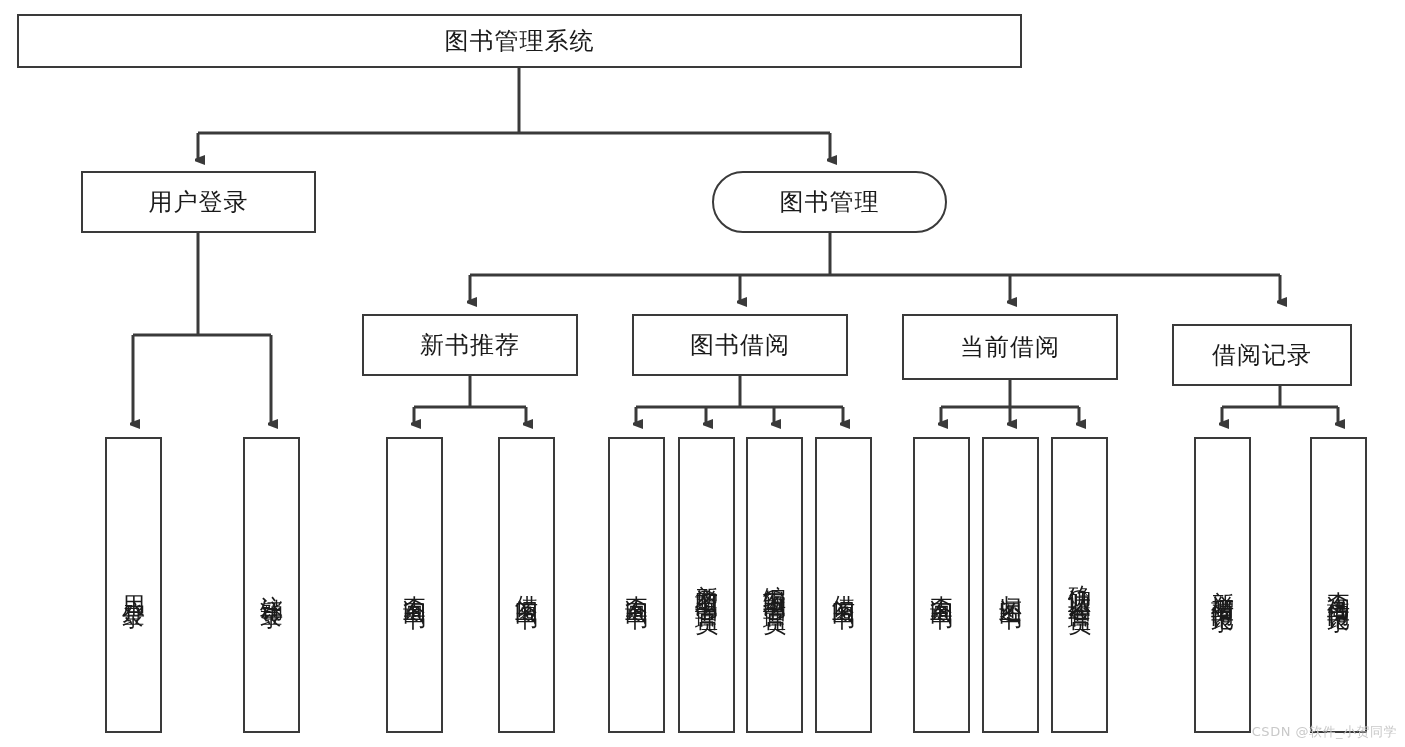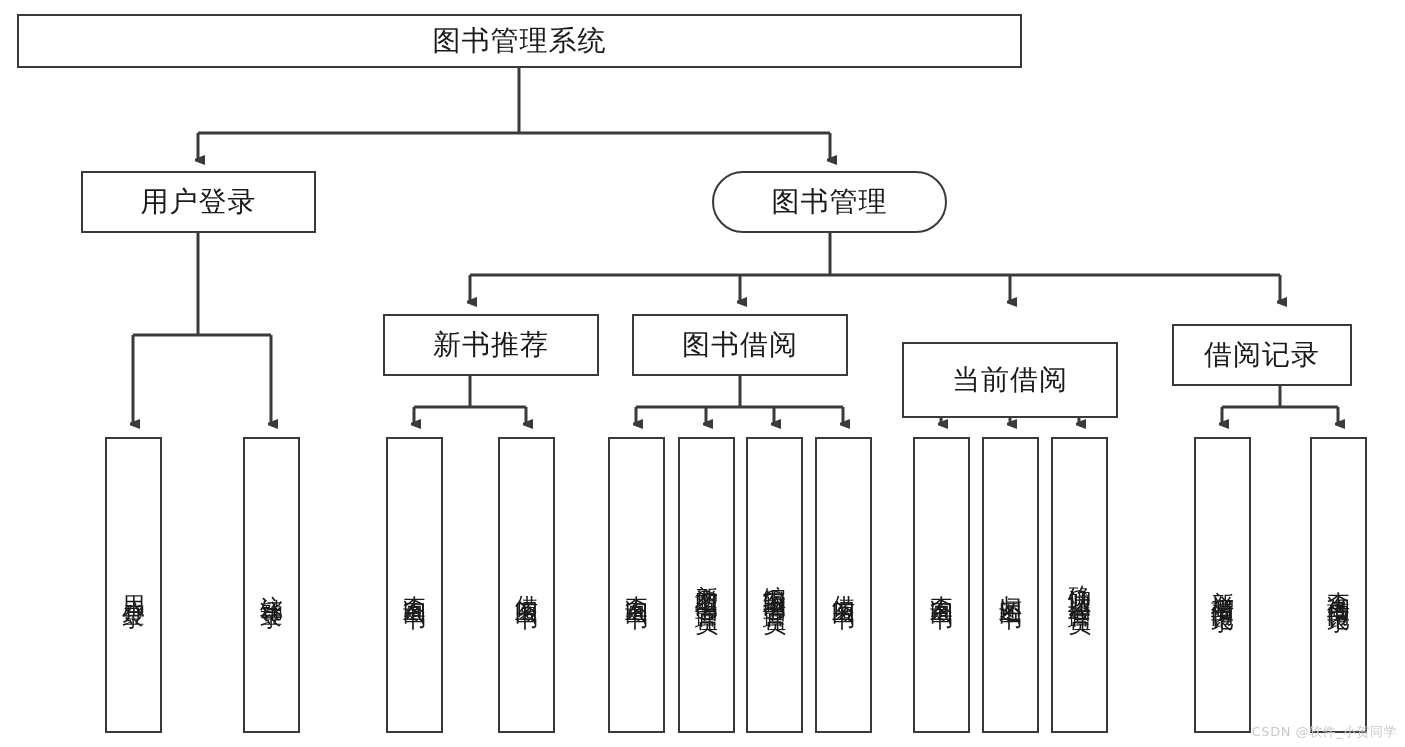--- a/index.html
+++ b/index.html
@@ -35,7 +35,7 @@
     color: #1a1a1a;
   }
   .node-h {
-    font-size: 28px;
+    font-size: 24px;
     letter-spacing: 1px;
     white-space: nowrap;
   }

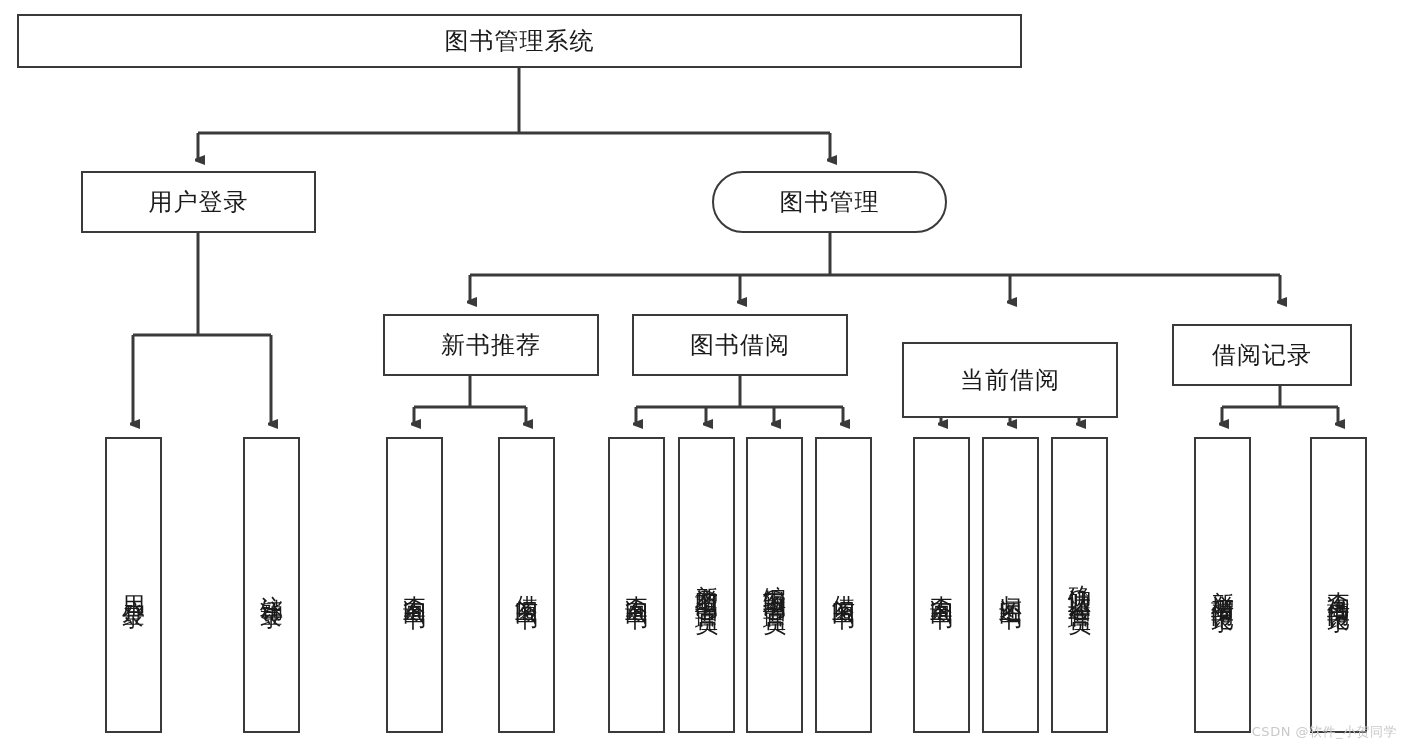--- a/index.html
+++ b/index.html
@@ -131,7 +131,7 @@
     <span>图书管理</span>
   </div>
 
-  <div class="node node-h" style="left:383px; top:314px; width:216px; height:62px;">
+  <div class="node node-h" style="left:362px; top:314px; width:216px; height:62px;">
     <span>新书推荐</span>
   </div>
   <div class="node node-h" style="left:632px; top:314px; width:216px; height:62px;text-align:right;">

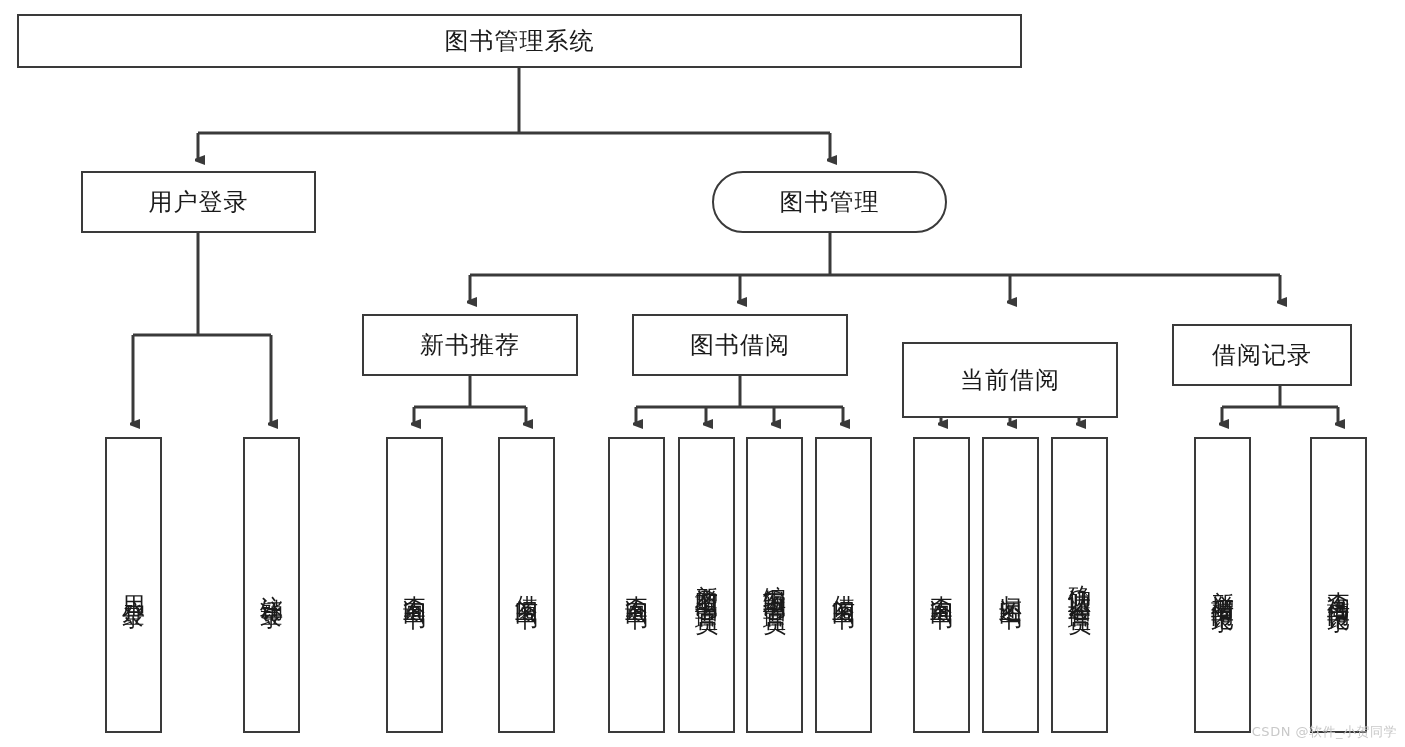--- a/index.html
+++ b/index.html
@@ -137,7 +137,7 @@
   <div class="node node-h" style="left:632px; top:314px; width:216px; height:62px;text-align:right;">
     <span>图书借阅</span>
   </div>
-  <div class="node node-h" style="left:902px; top:314px; width:216px; height:76px;margin-top:28px;">
+  <div class="node node-h" style="left:902px; top:314px; width:216px; height:66px;">
     <span>当前借阅</span>
   </div>
   <div class="node node-h" style="left:1172px; top:324px; width:180px; height:62px;">

